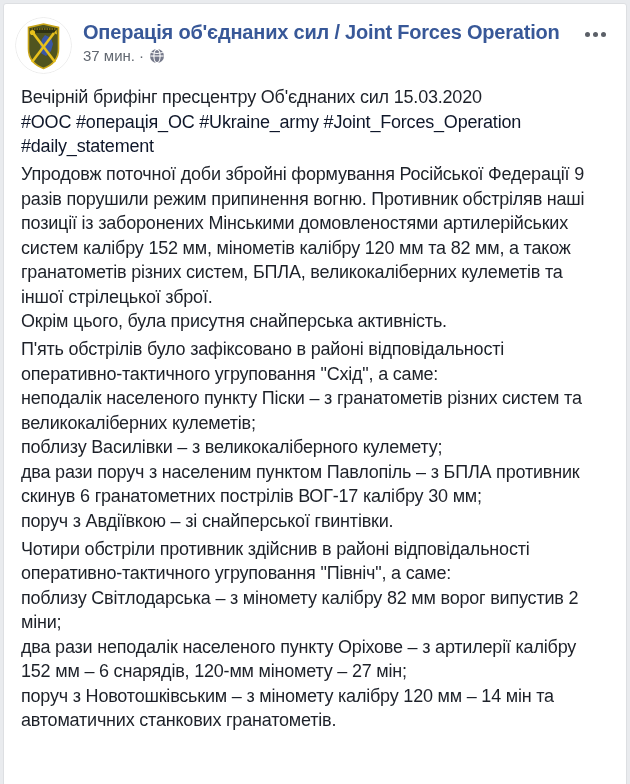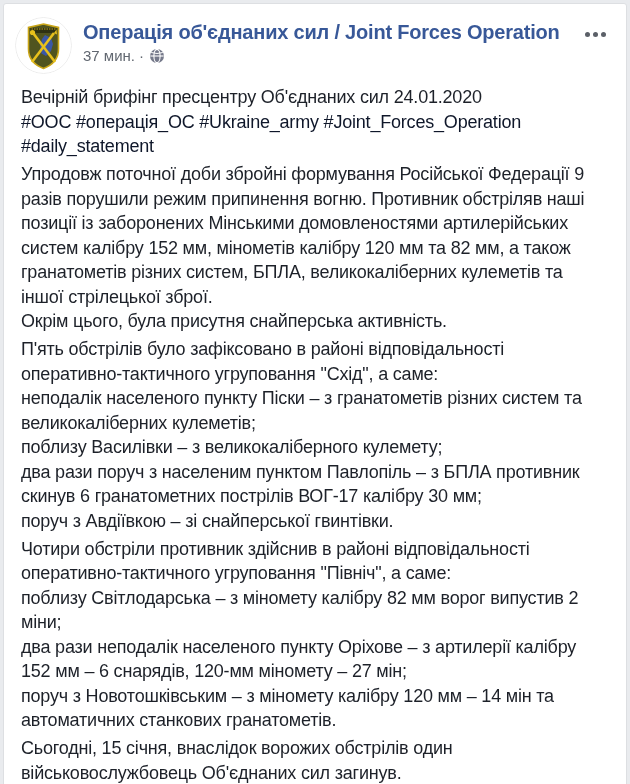--- a/index.html
+++ b/index.html
@@ -117,7 +117,7 @@
 
   <div class="post-body">
     <p>
-      <span>Вечірній брифінг пресцентру Об'єднаних сил 24.01.2020</span><br>
+      <span>Вечірній брифінг пресцентру Об'єднаних сил 15.03.2020</span><br>
       <span id="hashtags"><a class="hashtag" href="#">#ООС</a> <a class="hashtag" href="#">#операція_ОС</a> <a class="hashtag" href="#">#Ukraine_army</a> <a class="hashtag" href="#">#Joint_Forces_Operation</a> <a class="hashtag" href="#">#daily_statement</a></span>
     </p>
     <div id="paragraphs">

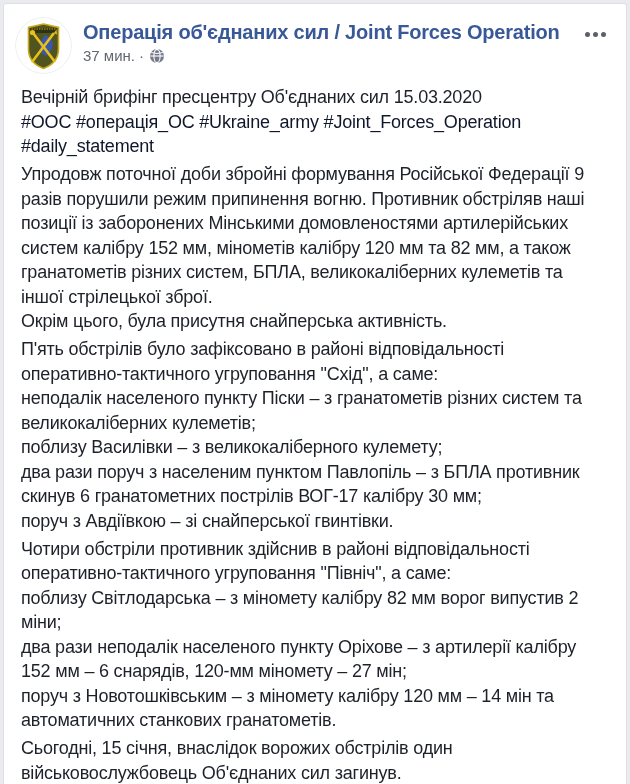--- a/index.html
+++ b/index.html
@@ -124,7 +124,6 @@
         <p><span>Упродовж поточної доби збройні формування Російської Федерації 9 разів порушили режим припинення вогню. Противник обстріляв наші позиції із заборонених Мінськими домовленостями артилерійських систем калібру 152 мм, мінометів калібру 120 мм та 82 мм, а також гранатометів різних систем, БПЛА, великокаліберних кулеметів та іншої стрілецької зброї.</span><br><span>Окрім цього, була присутня снайперська активність.</span></p>
         <p><span>П'ять обстрілів було зафіксовано в районі відповідальності оперативно-тактичного угруповання "Схід", а саме:</span><br><span>неподалік населеного пункту Піски – з гранатометів різних систем та великокаліберних кулеметів;</span><br><span>поблизу Василівки – з великокаліберного кулемету;</span><br><span>два рази поруч з населеним пунктом Павлопіль – з БПЛА противник скинув 6 гранатометних пострілів ВОГ-17 калібру 30 мм;</span><br><span>поруч з Авдіївкою – зі снайперської гвинтівки.</span></p>
         <p><span>Чотири обстріли противник здійснив в районі відповідальності оперативно-тактичного угруповання "Північ", а саме:</span><br><span>поблизу Світлодарська – з міномету калібру 82 мм ворог випустив 2 міни;</span><br><span>два рази неподалік населеного пункту Оріхове – з артилерії калібру 152 мм – 6 снарядів, 120-мм міномету – 27 мін;</span><br><span>поруч з Новотошківським – з міномету калібру 120 мм – 14 мін та автоматичних станкових гранатометів.</span></p>
-        <p><span>Сьогодні, 15 січня, внаслідок ворожих обстрілів один військовослужбовець Об'єднаних сил загинув.</span></p>
       </div>
   </div>
 </article>

